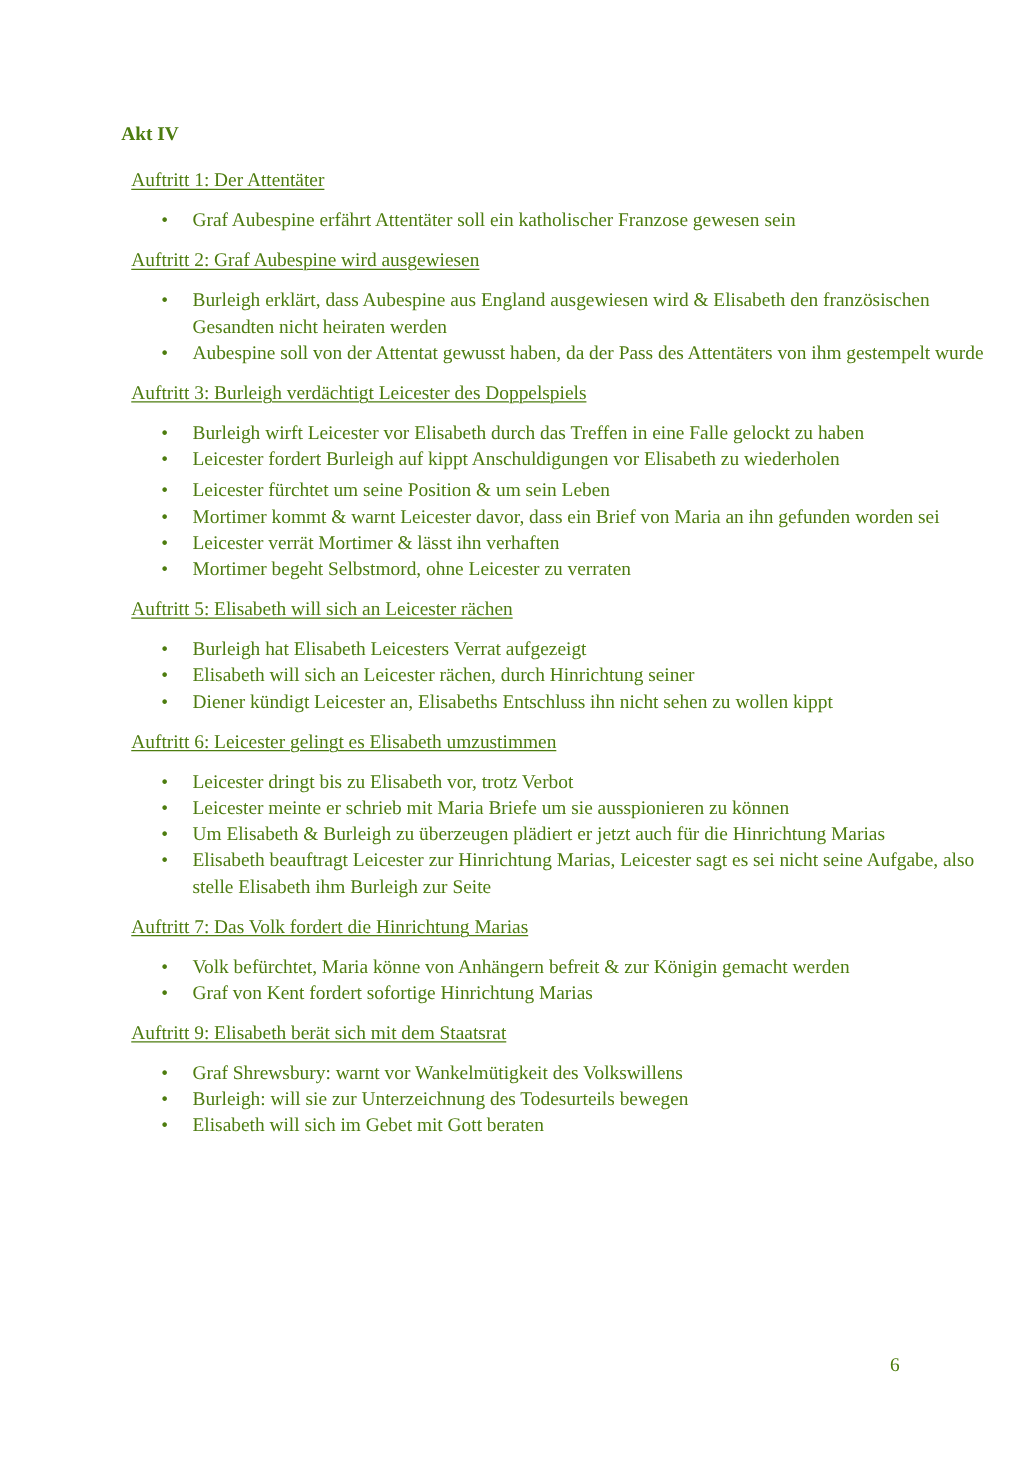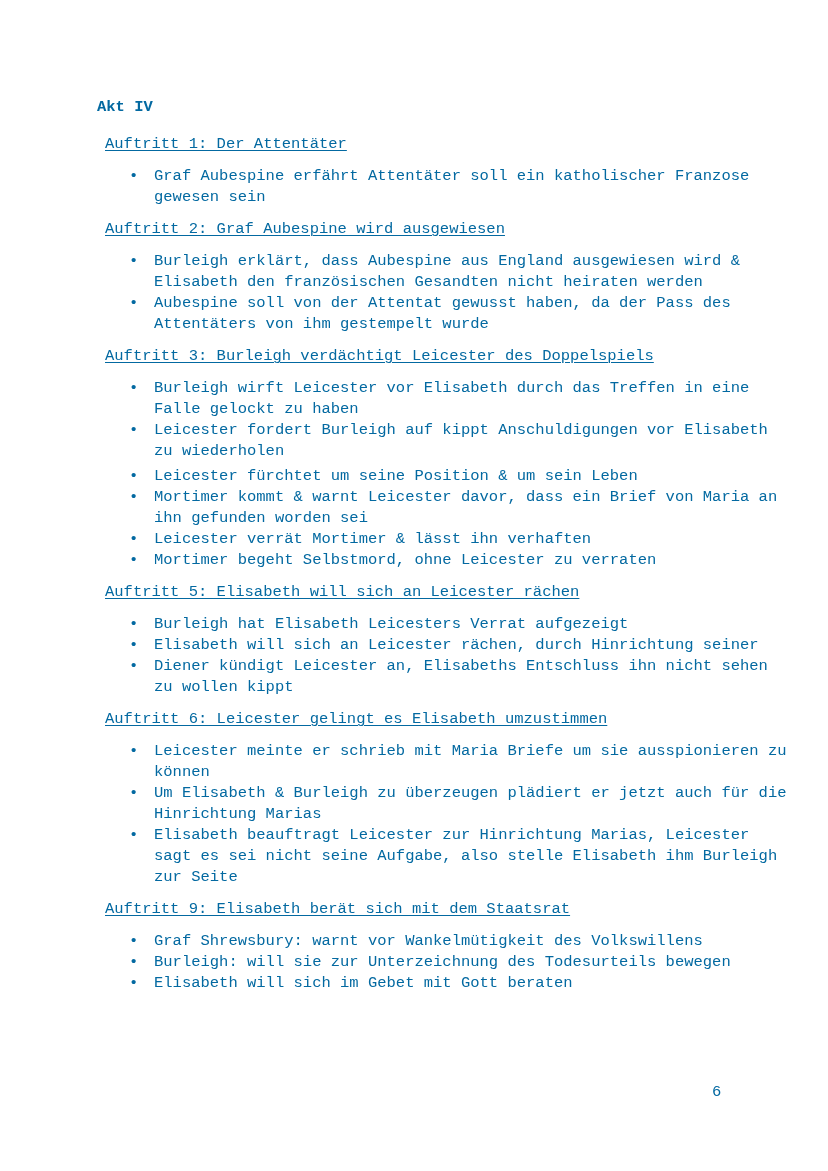--- a/index.html
+++ b/index.html
@@ -12,8 +12,8 @@
     width: 828px;
     height: 1171px;
     background: #ffffff;
-    font-family: Liberation Mono, monospace;
-    color: #0369a1;
+    font-family: Liberation Serif, serif;
+    color: #4d7c0f;
     overflow: hidden;
   }
   .content {

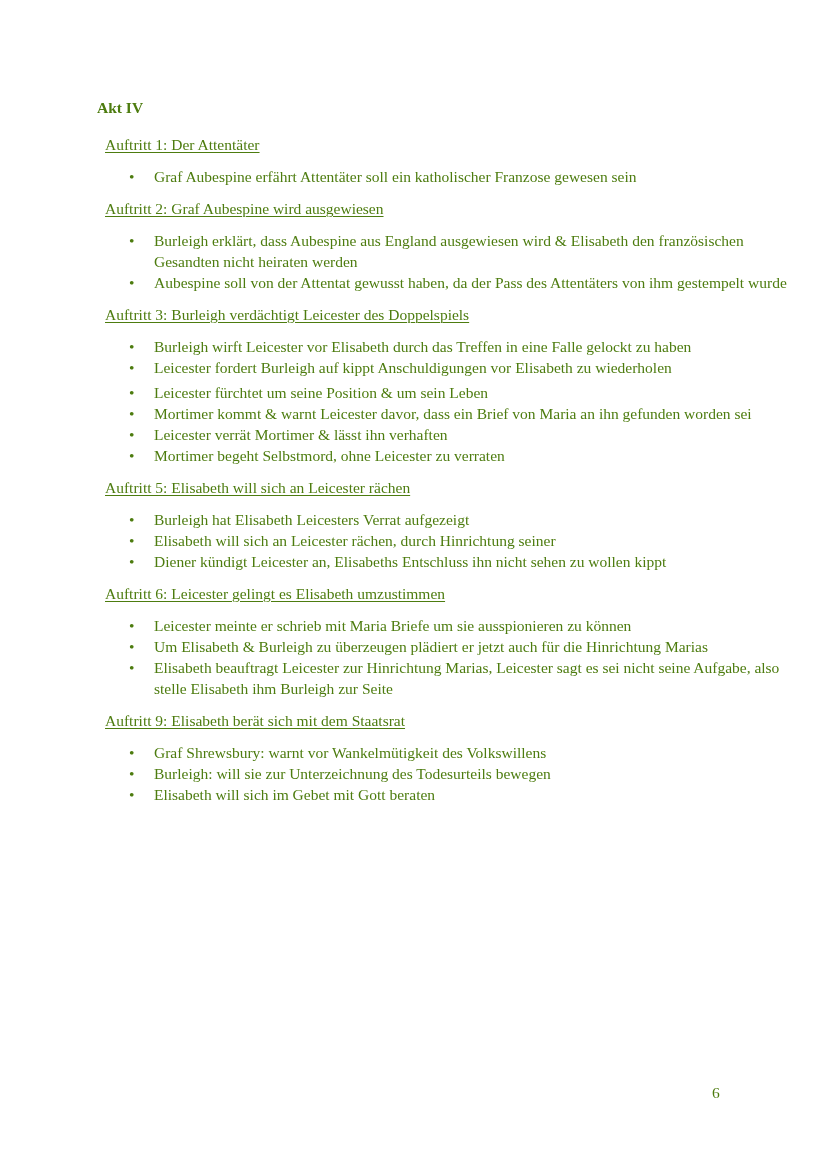--- a/index.html
+++ b/index.html
@@ -109,6 +109,7 @@
         <section>
           <h2 class="sec-heading">Auftritt 6: Leicester gelingt es Elisabeth umzustimmen</h2>
           <ul class="bullets">
+            <li>Leicester dringt bis zu Elisabeth vor, trotz Verbot</li>
             <li>Leicester meinte er schrieb mit Maria Briefe um sie ausspionieren zu können</li>
             <li>Um Elisabeth &amp; Burleigh zu überzeugen plädiert er jetzt auch für die Hinrichtung Marias</li>
             <li>Elisabeth beauftragt Leicester zur Hinrichtung Marias, Leicester sagt es sei nicht seine Aufgabe, also stelle Elisabeth ihm Burleigh zur Seite</li>

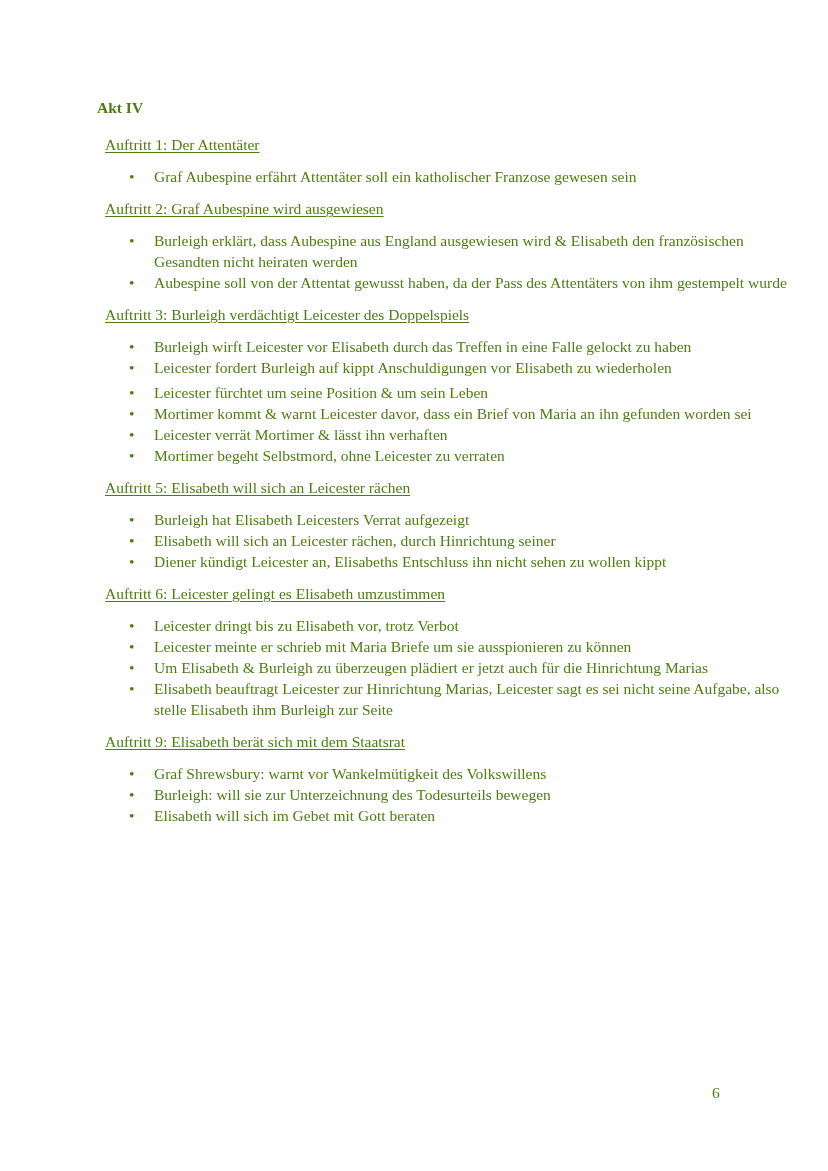--- a/index.html
+++ b/index.html
@@ -116,6 +116,13 @@
           </ul>
         </section>
         <section>
+          <h2 class="sec-heading">Auftritt 7: Das Volk fordert die Hinrichtung Marias</h2>
+          <ul class="bullets">
+            <li>Volk befürchtet, Maria könne von Anhängern befreit &amp; zur Königin gemacht werden</li>
+            <li>Graf von Kent fordert sofortige Hinrichtung Marias</li>
+          </ul>
+        </section>
+        <section>
           <h2 class="sec-heading">Auftritt 9: Elisabeth berät sich mit dem Staatsrat</h2>
           <ul class="bullets">
             <li>Graf Shrewsbury: warnt vor Wankelmütigkeit des Volkswillens</li>

